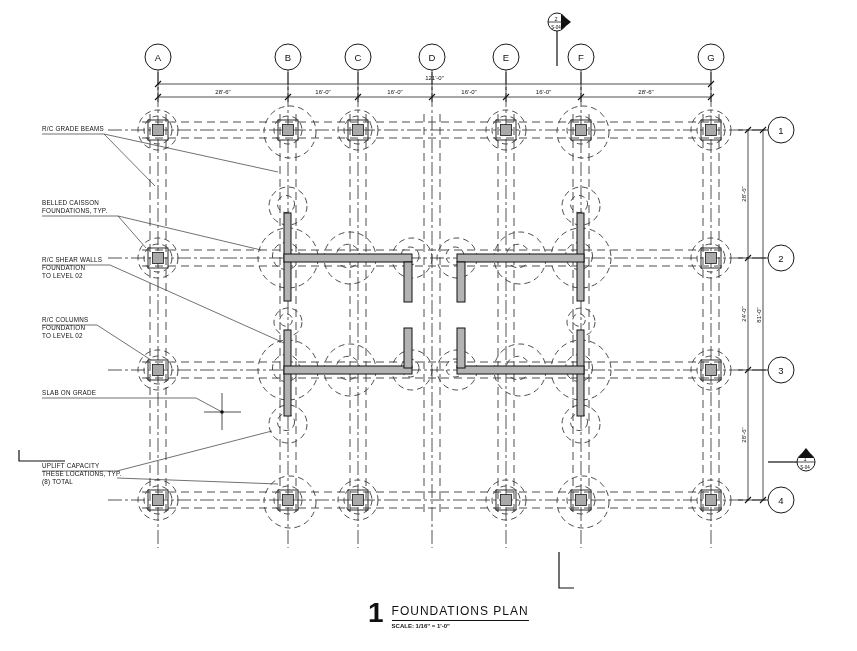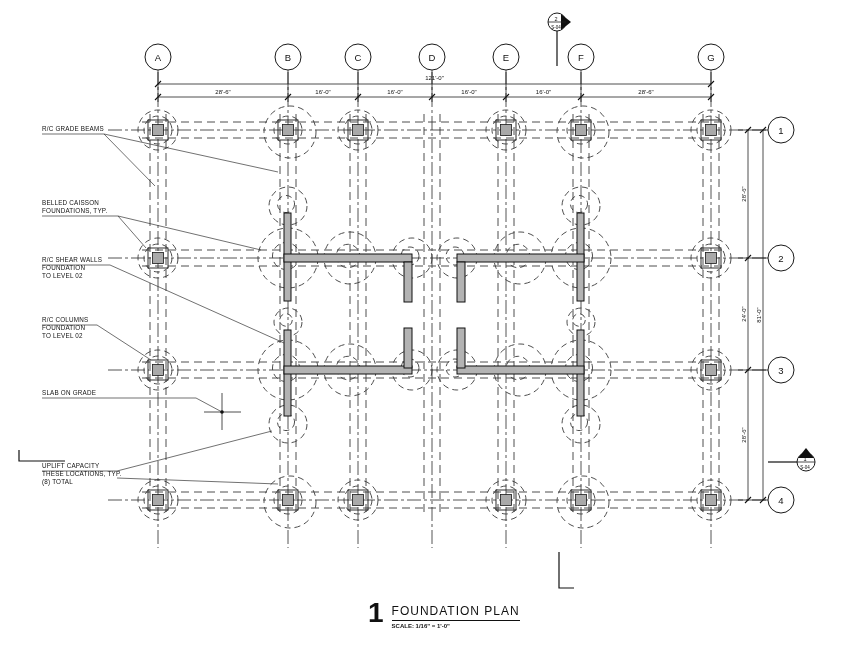--- a/index.html
+++ b/index.html
@@ -318,7 +318,7 @@
   <div class="titleblock">
     <div class="tb-num">1</div>
     <div>
-      <div class="tb-title">FOUNDATION PLAN</div>
+      <div class="tb-title">FOUNDATIONS PLAN</div>
       <div class="tb-scale">SCALE: 1/16" = 1'-0"</div>
     </div>
   </div>

